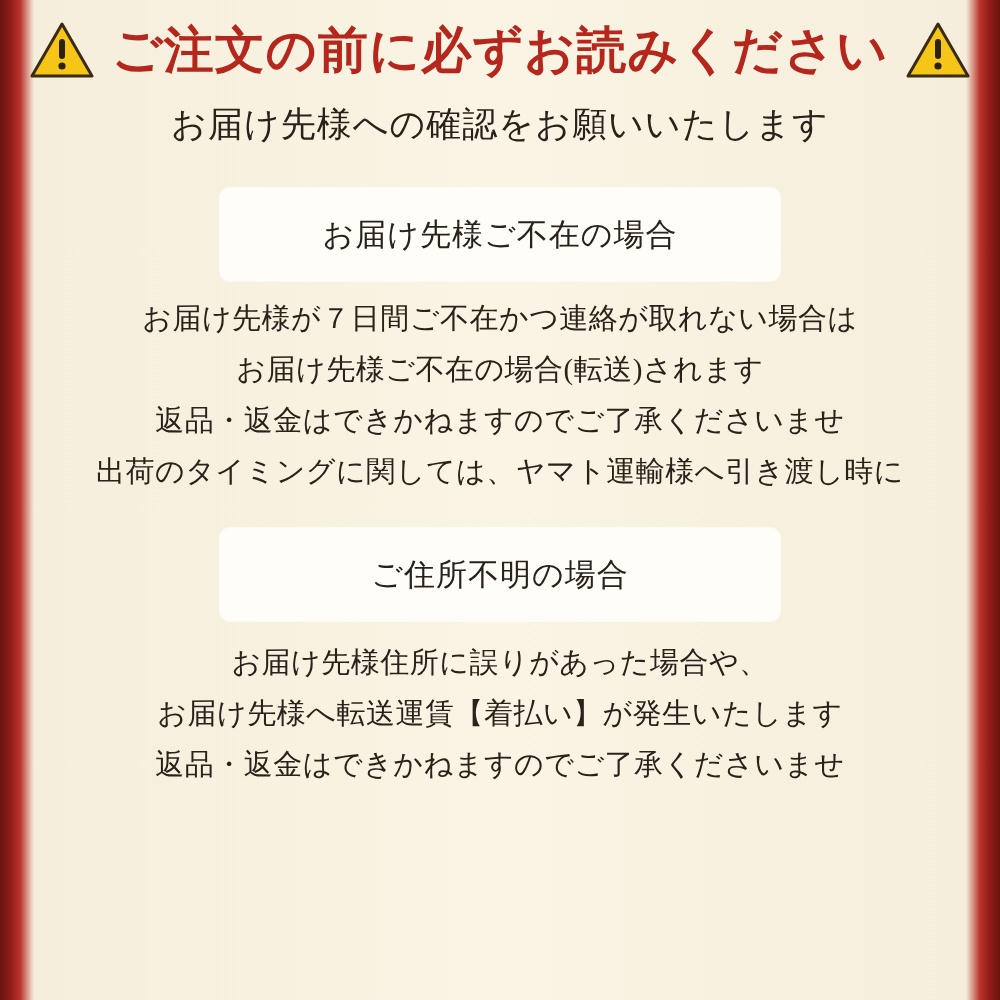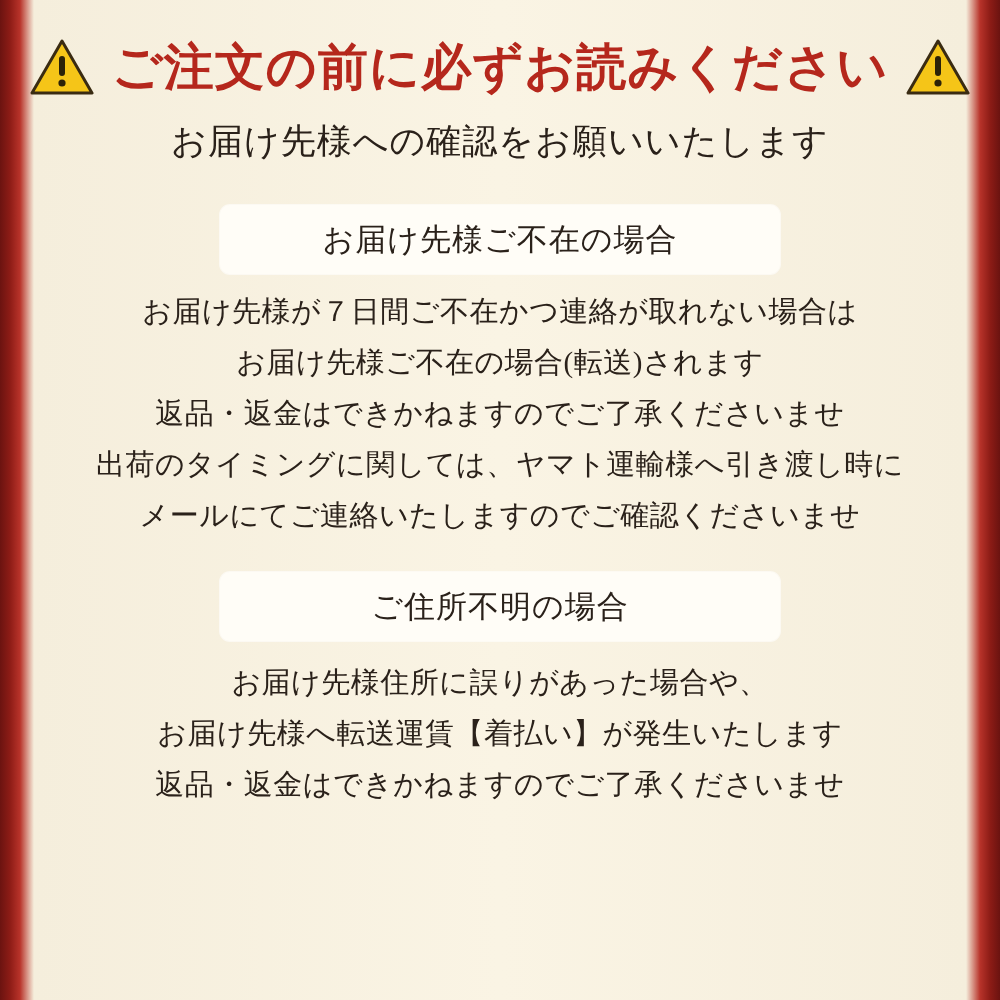--- a/index.html
+++ b/index.html
@@ -42,7 +42,7 @@
     display: flex;
     flex-direction: column;
     align-items: center;
-    padding-top: 38px;
+    padding-top: 21px;
     box-sizing: border-box;
   }
 

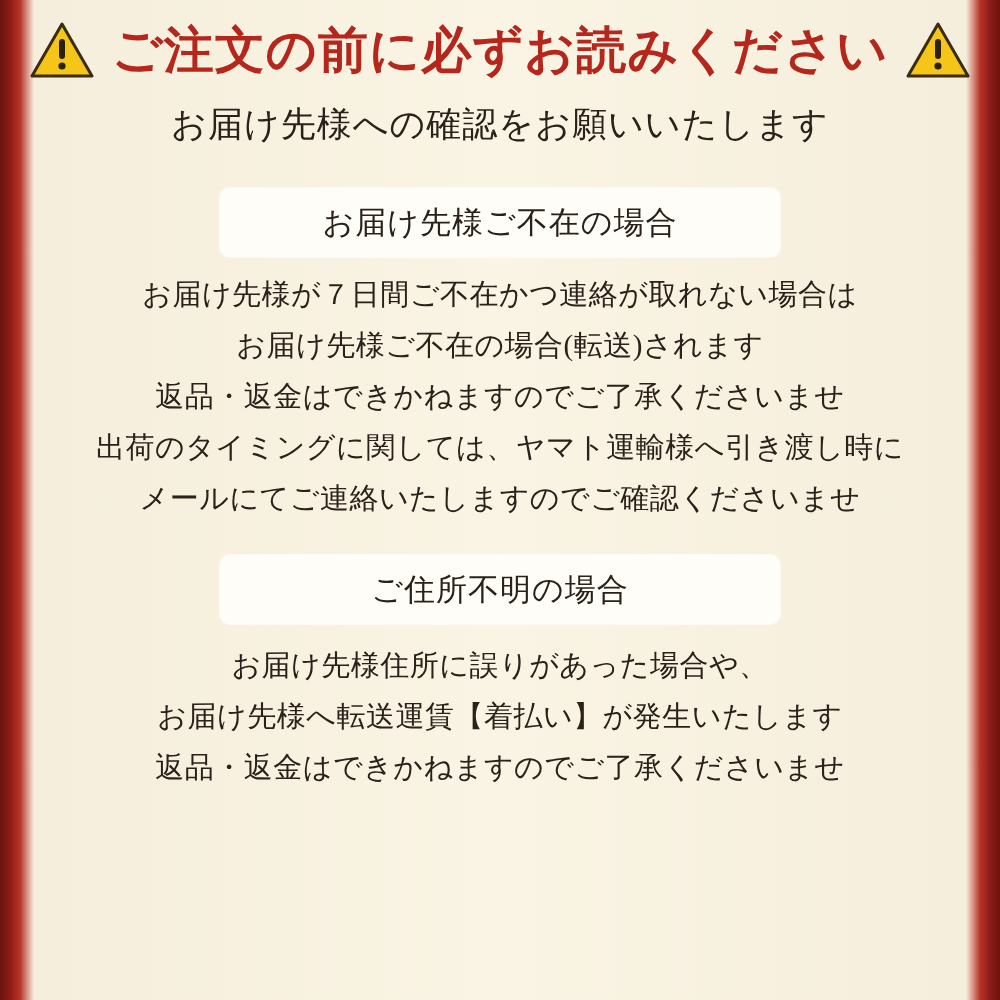--- a/index.html
+++ b/index.html
@@ -85,7 +85,7 @@
   .pill {
     margin-top: 40px;
     width: 560px;
-    height: 69px;
+    height: 93px;
     background: #fffdf7;
     border-radius: 10px;
     display: flex;

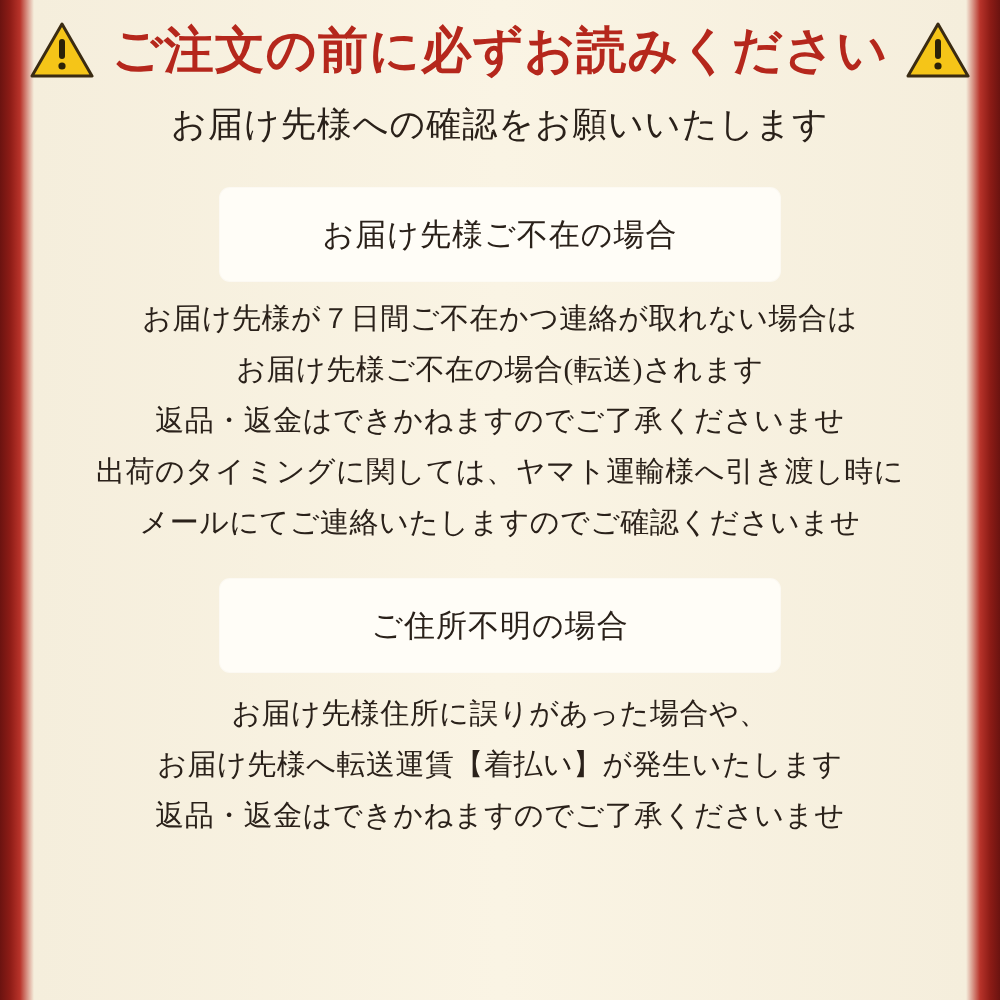--- a/index.html
+++ b/index.html
@@ -158,7 +158,6 @@
       <div class="line">お届け先様ご不在の場合(転送)されます</div>
       <div class="line">返品・返金はできかねますのでご了承くださいませ</div>
       <div class="line">出荷のタイミングに関しては、ヤマト運輸様へ引き渡し時に</div>
-      <div class="line">メールにてご連絡いたしますのでご確認くださいませ</div>
     </div>
 
     <div class="pill second">

